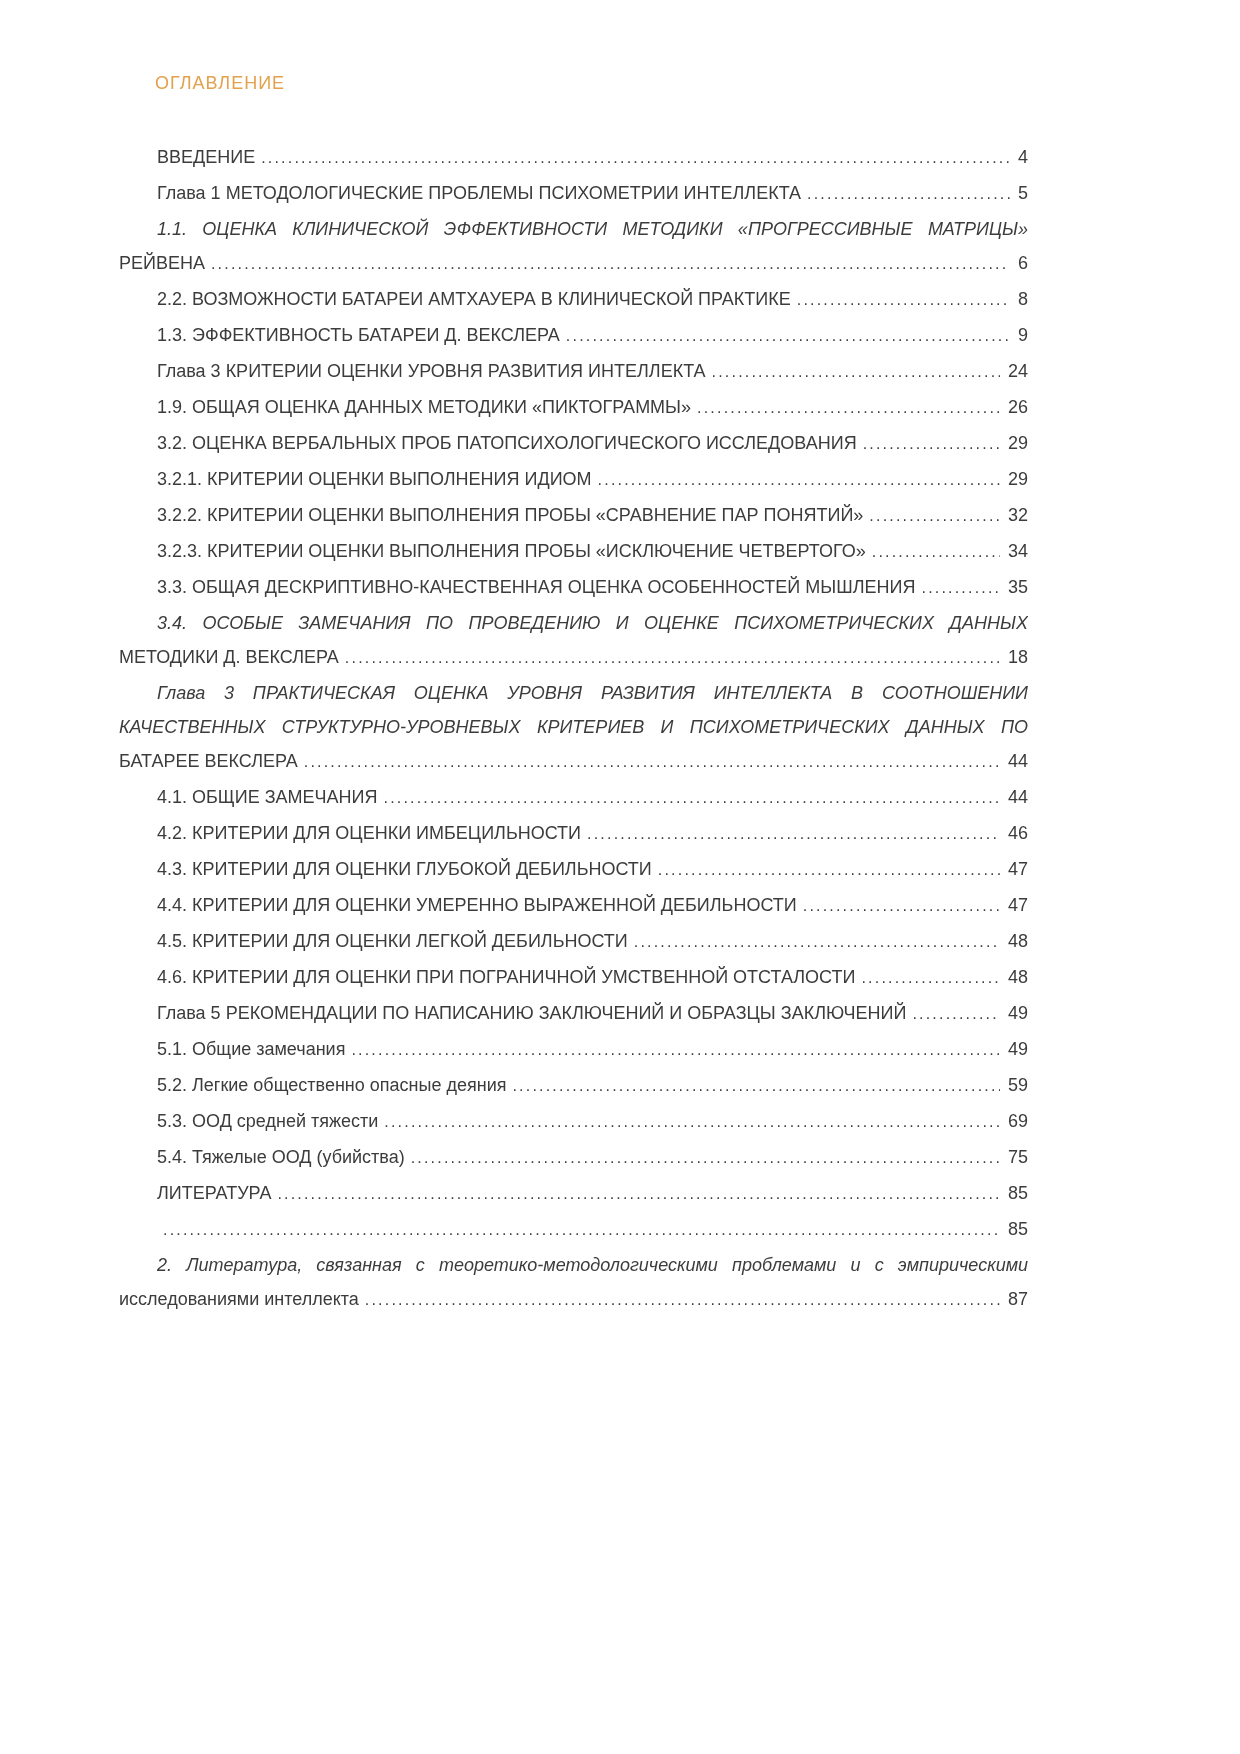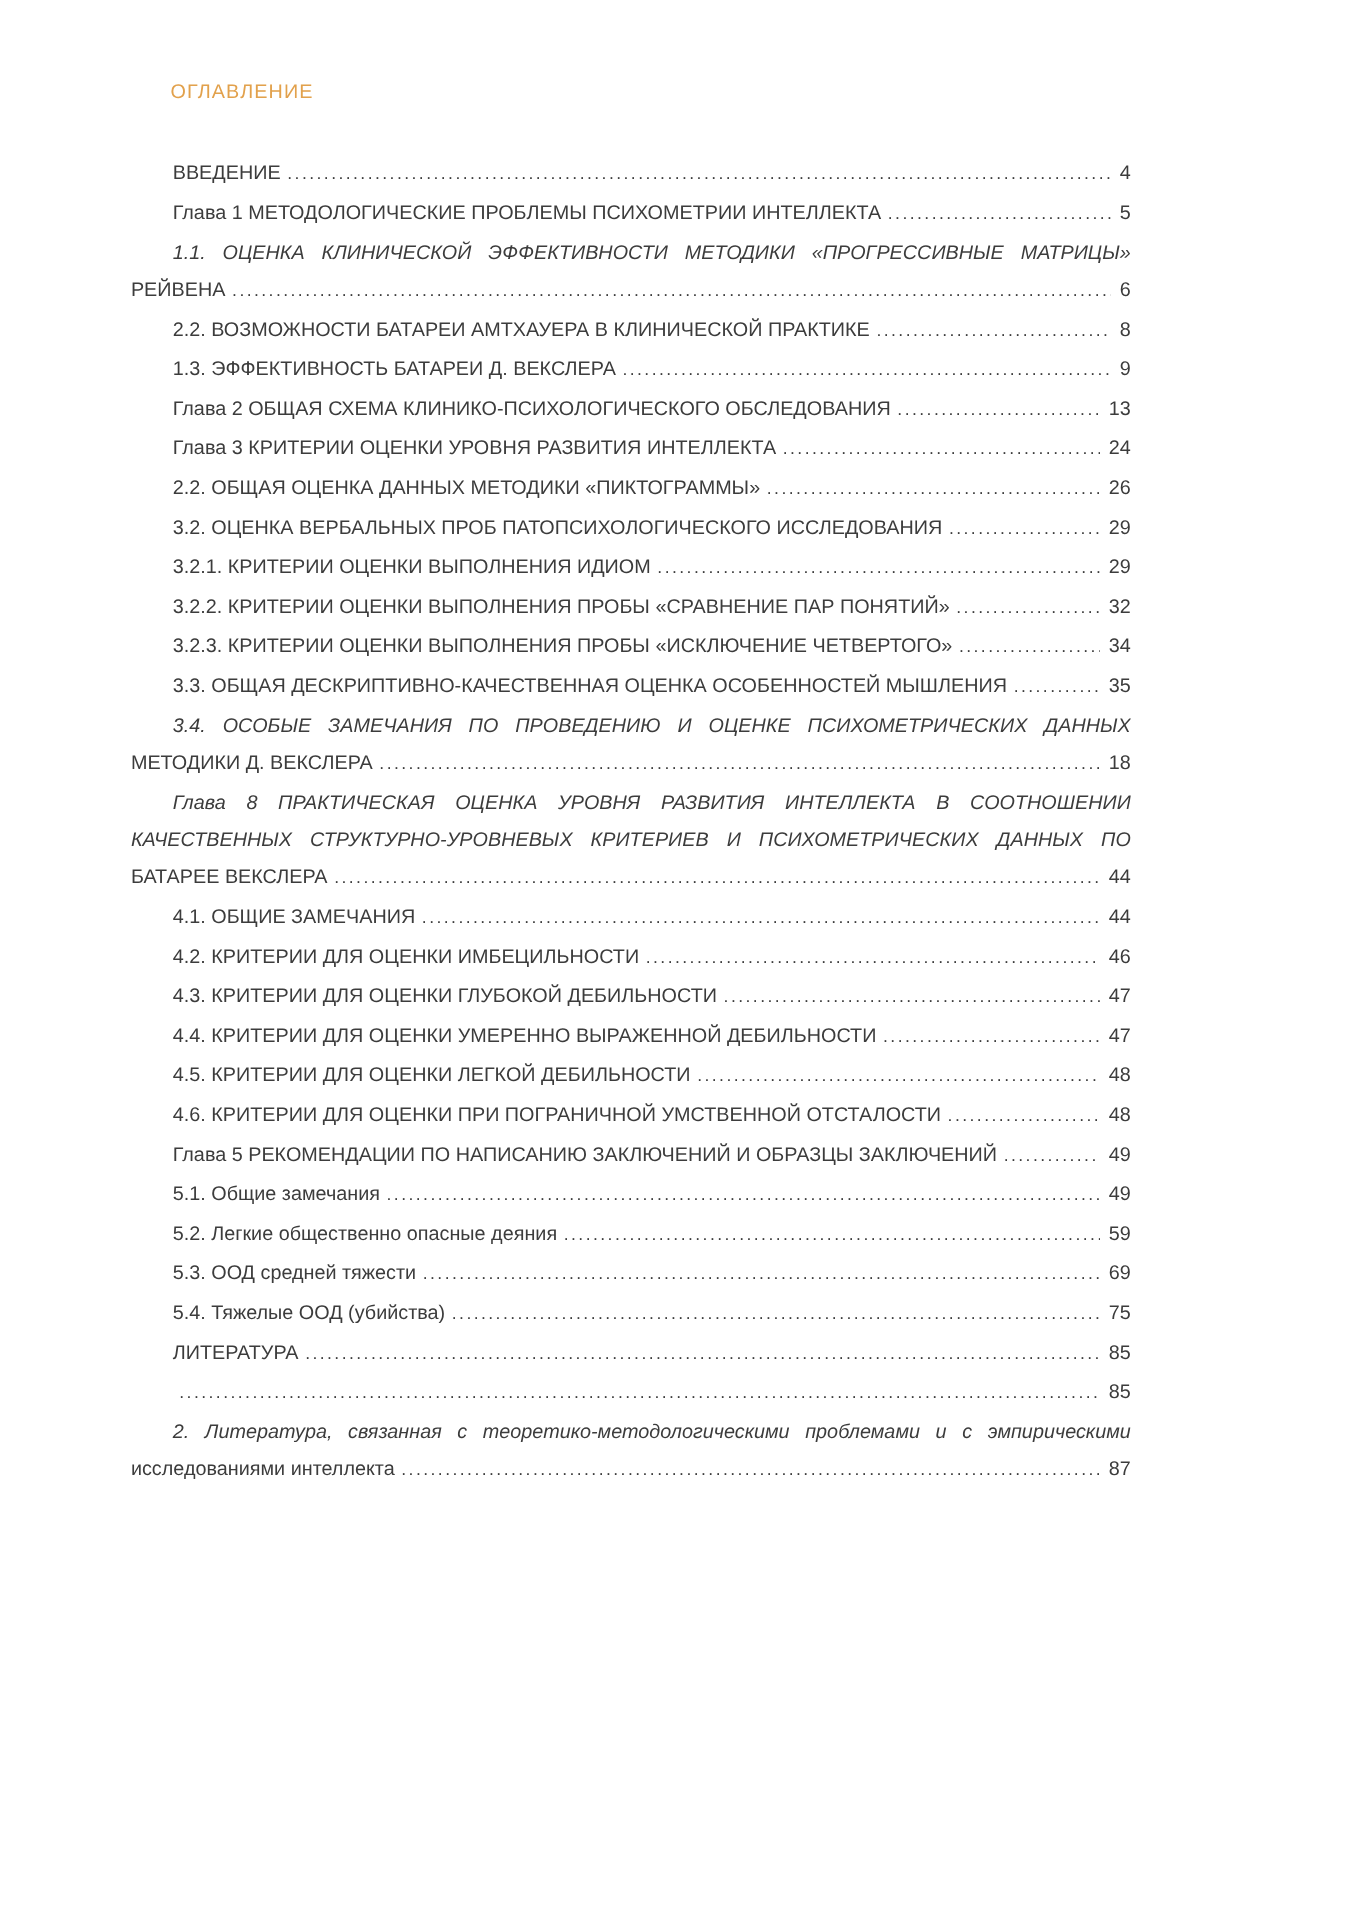--- a/index.html
+++ b/index.html
@@ -116,13 +116,6 @@
         </div>
         <div class="toc-entry">
           <div class="toc-line flexline first">
-            <span class="toc-title">Глава 2 ОБЩАЯ СХЕМА КЛИНИКО-ПСИХОЛОГИЧЕСКОГО ОБСЛЕДОВАНИЯ</span>
-            <span class="leader"></span>
-            <span class="toc-page">13</span>
-          </div>
-        </div>
-        <div class="toc-entry">
-          <div class="toc-line flexline first">
             <span class="toc-title">Глава 3 КРИТЕРИИ ОЦЕНКИ УРОВНЯ РАЗВИТИЯ ИНТЕЛЛЕКТА</span>
             <span class="leader"></span>
             <span class="toc-page">24</span>

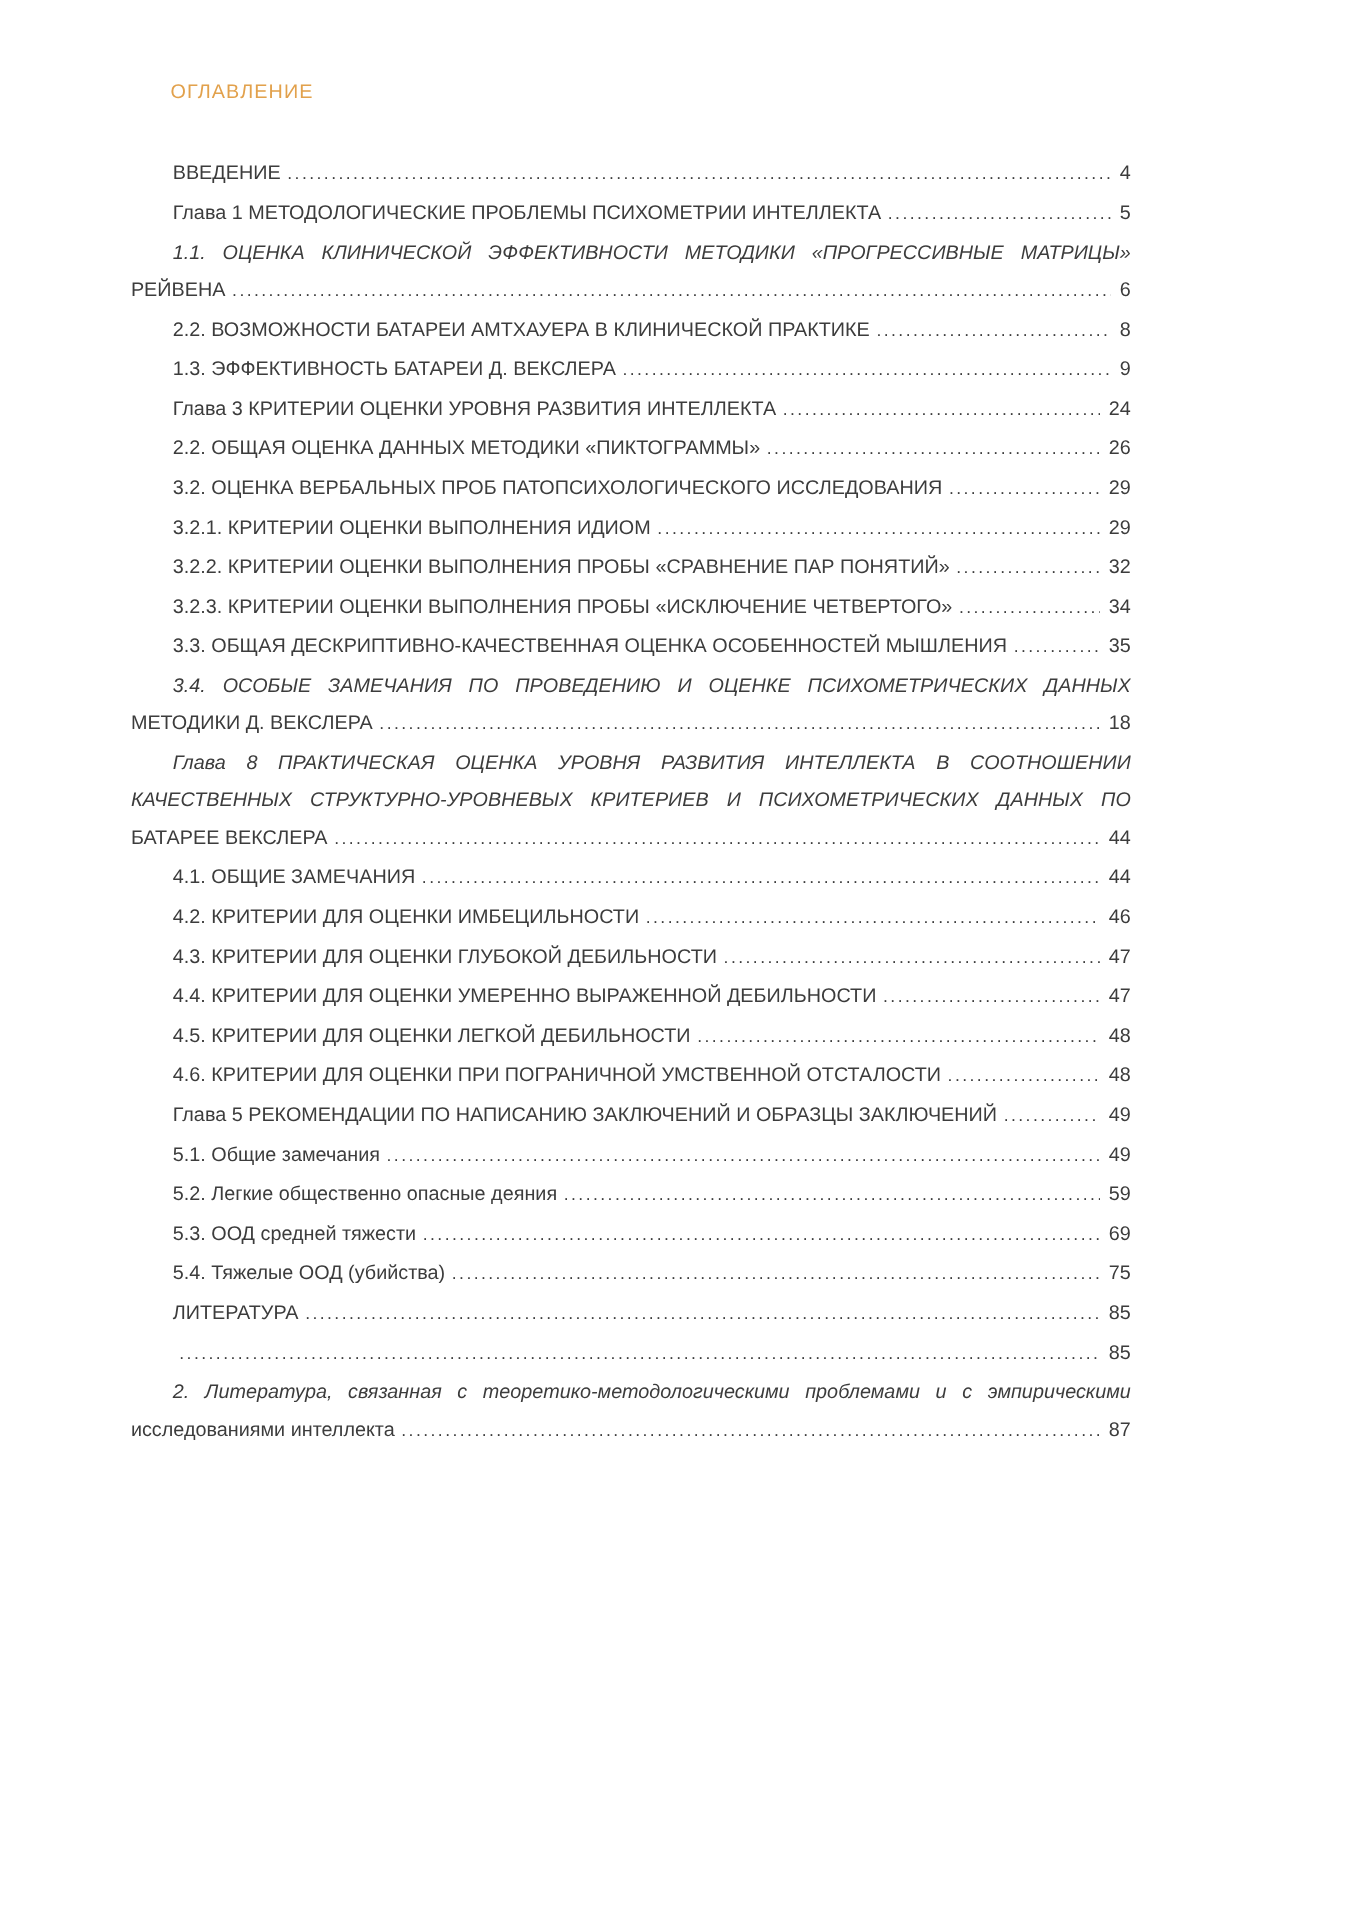--- a/index.html
+++ b/index.html
@@ -123,7 +123,7 @@
         </div>
         <div class="toc-entry">
           <div class="toc-line flexline first">
-            <span class="toc-title">2.2. ОБЩАЯ ОЦЕНКА ДАННЫХ МЕТОДИКИ «ПИКТОГРАММЫ»</span>
+            <span class="toc-title">1.9. ОБЩАЯ ОЦЕНКА ДАННЫХ МЕТОДИКИ «ПИКТОГРАММЫ»</span>
             <span class="leader"></span>
             <span class="toc-page">26</span>
           </div>

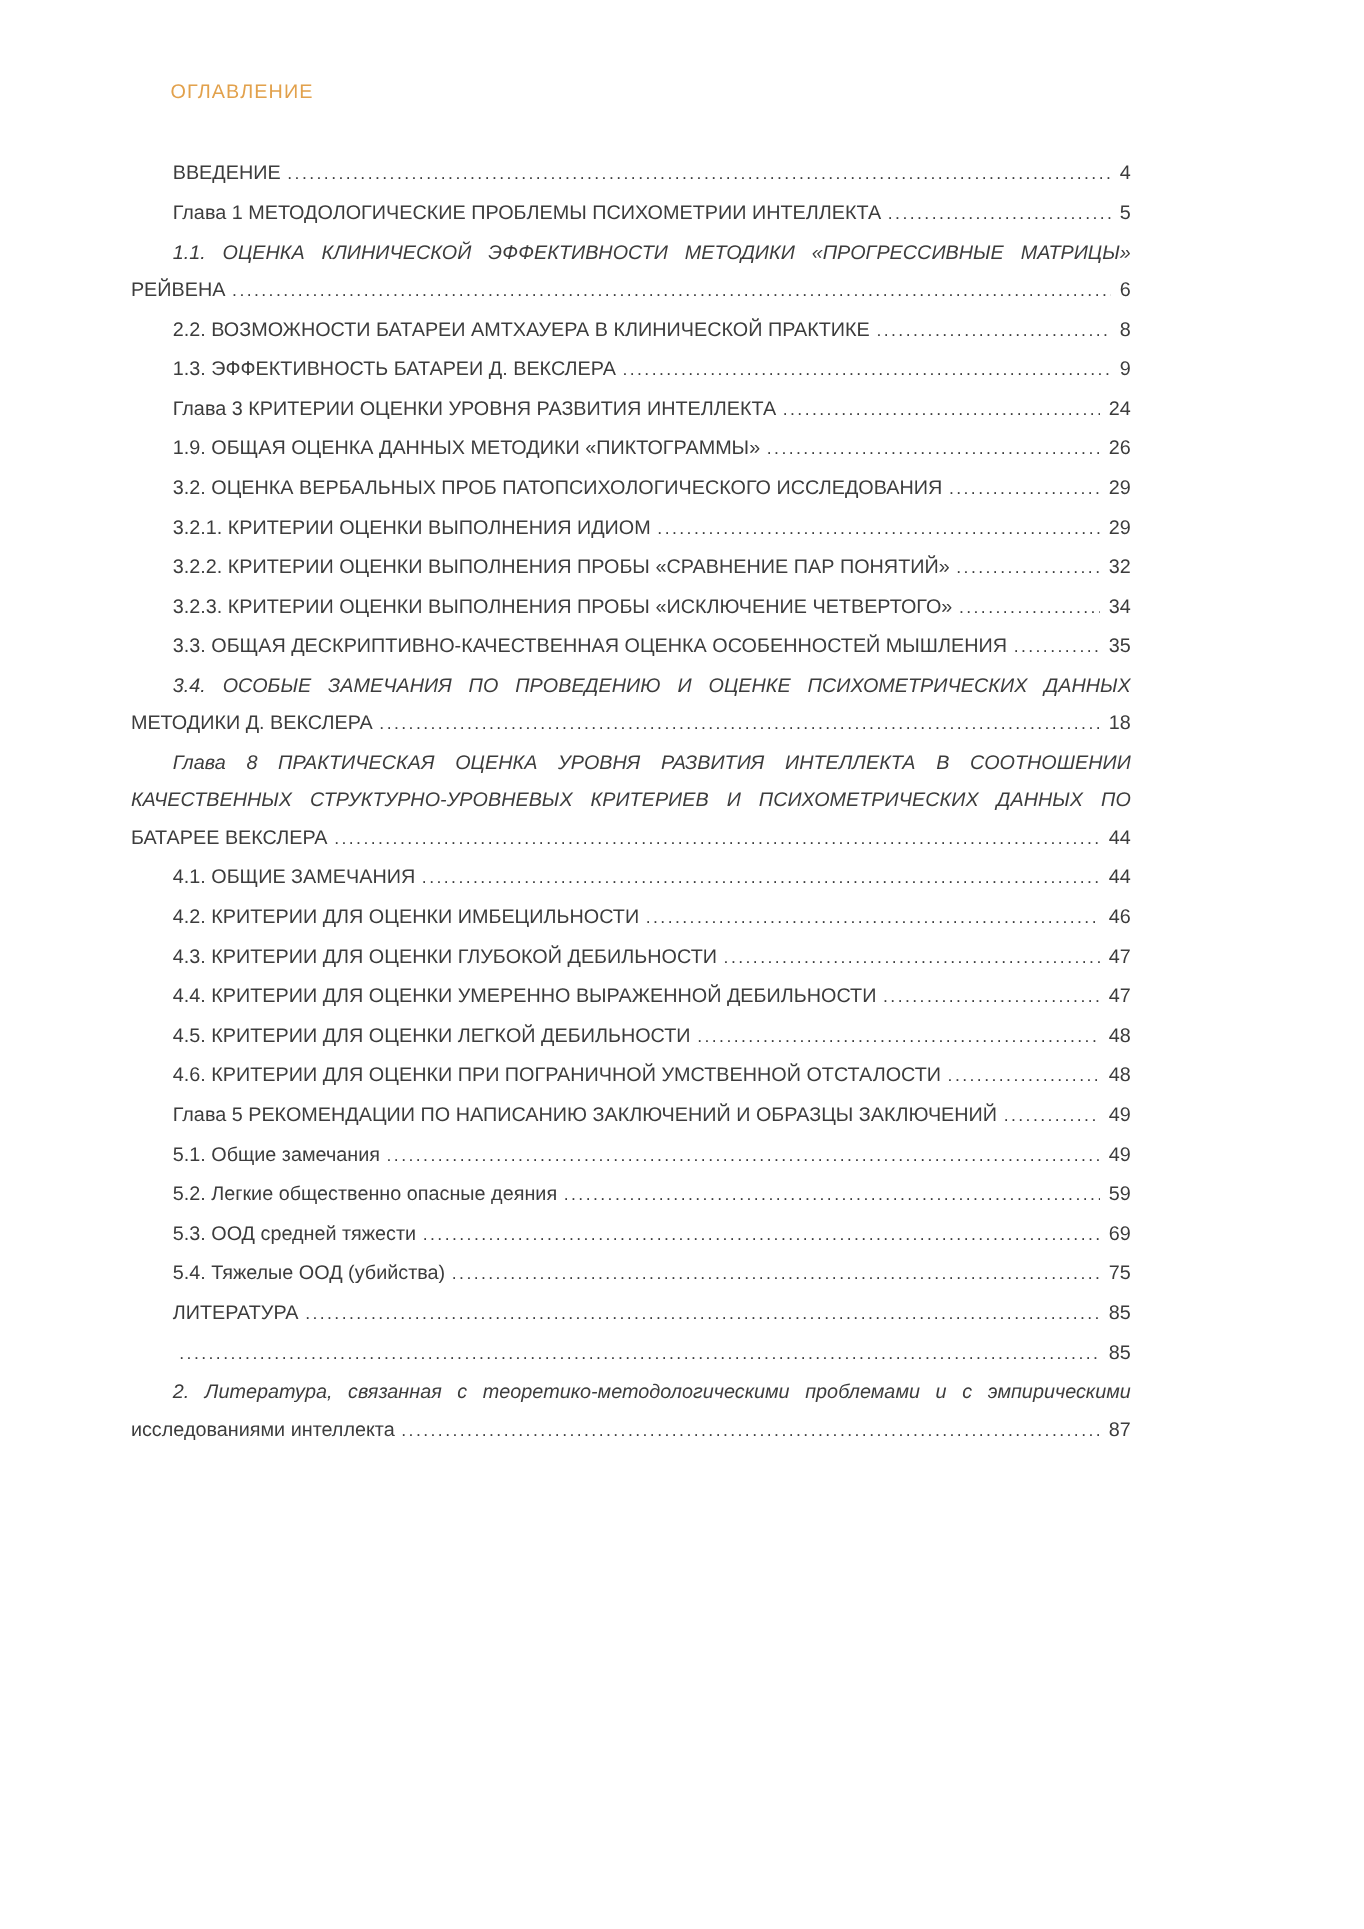--- a/index.html
+++ b/index.html
@@ -172,7 +172,7 @@
           </div>
         </div>
         <div class="toc-entry">
-          <div class="toc-line fill first"><span class="toc-title">Глава 8 ПРАКТИЧЕСКАЯ ОЦЕНКА УРОВНЯ РАЗВИТИЯ ИНТЕЛЛЕКТА В СООТНОШЕНИИ</span></div>
+          <div class="toc-line fill first"><span class="toc-title">Глава 3 ПРАКТИЧЕСКАЯ ОЦЕНКА УРОВНЯ РАЗВИТИЯ ИНТЕЛЛЕКТА В СООТНОШЕНИИ</span></div>
           <div class="toc-line fill"><span class="toc-title">КАЧЕСТВЕННЫХ СТРУКТУРНО-УРОВНЕВЫХ КРИТЕРИЕВ И ПСИХОМЕТРИЧЕСКИХ ДАННЫХ ПО</span></div>
           <div class="toc-line flexline">
             <span class="toc-title">БАТАРЕЕ ВЕКСЛЕРА</span>

